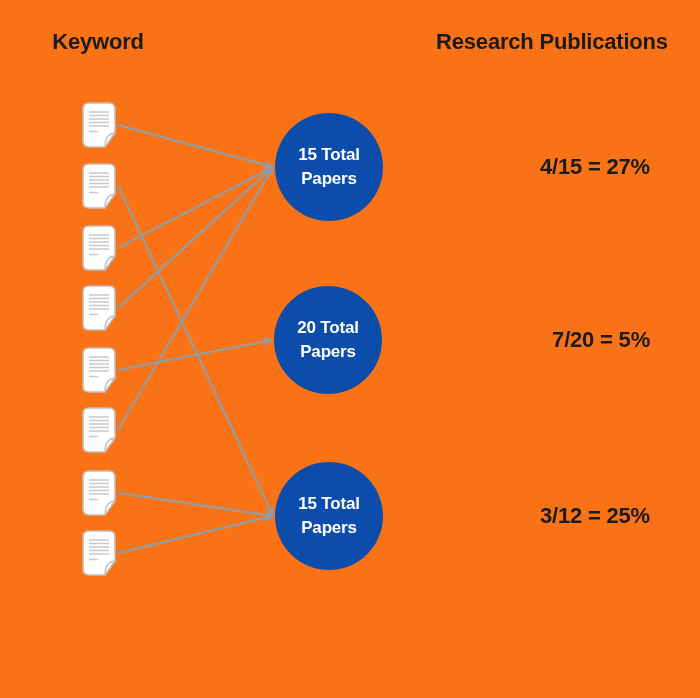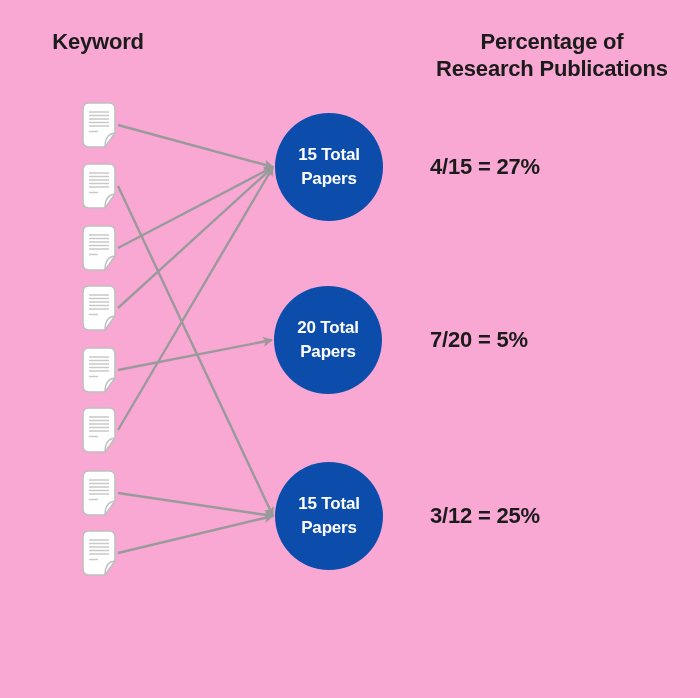--- a/index.html
+++ b/index.html
@@ -4,7 +4,7 @@
 <style>
   html,body{margin:0;padding:0;background:#ffffff;}
   #canvas{
-    position:relative;width:700px;height:698px;background:#f9a8d4;
+    position:relative;width:700px;height:698px;background:#f97316;
     font-family:"Liberation Sans","DejaVu Sans",sans-serif;overflow:hidden;
   }
   .col-header{

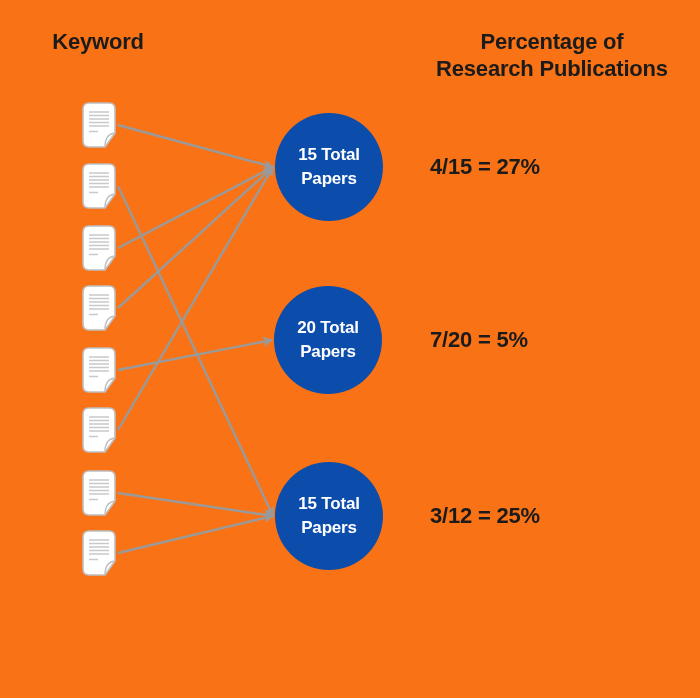--- a/index.html
+++ b/index.html
@@ -43,7 +43,6 @@
 
 
   <div class="col-header" id="header-percentages">
-    <div>Percentage of</div>
     <div>Research Publications</div>
   </div>
 

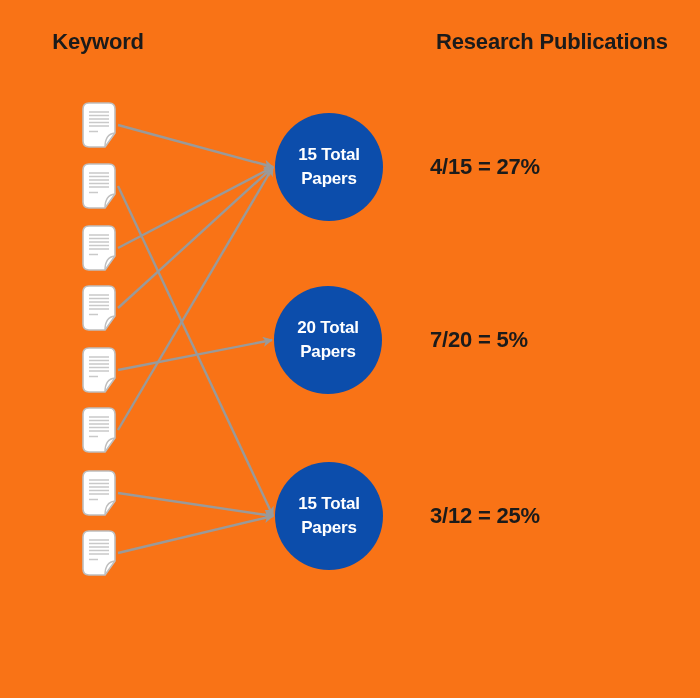--- a/index.html
+++ b/index.html
@@ -28,7 +28,7 @@
   }
   .pct{
     position:absolute;width:220px;height:30px;line-height:30px;
-    text-align:left;font-size:22px;font-weight:bold;
+    text-align:right;font-size:22px;font-weight:bold;
     color:var(--heading,#1b1b1b);letter-spacing:-0.2px;
   }
 </style>

